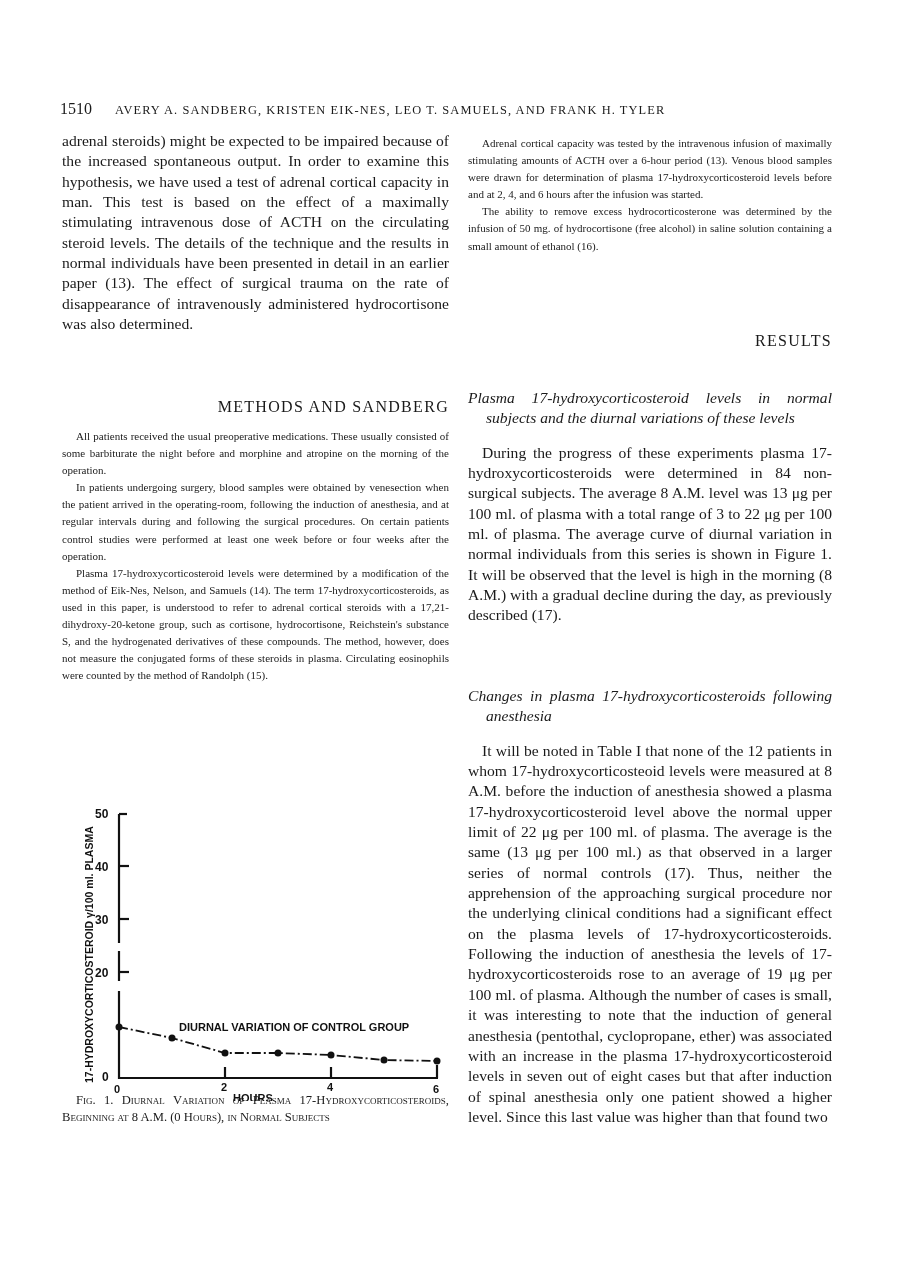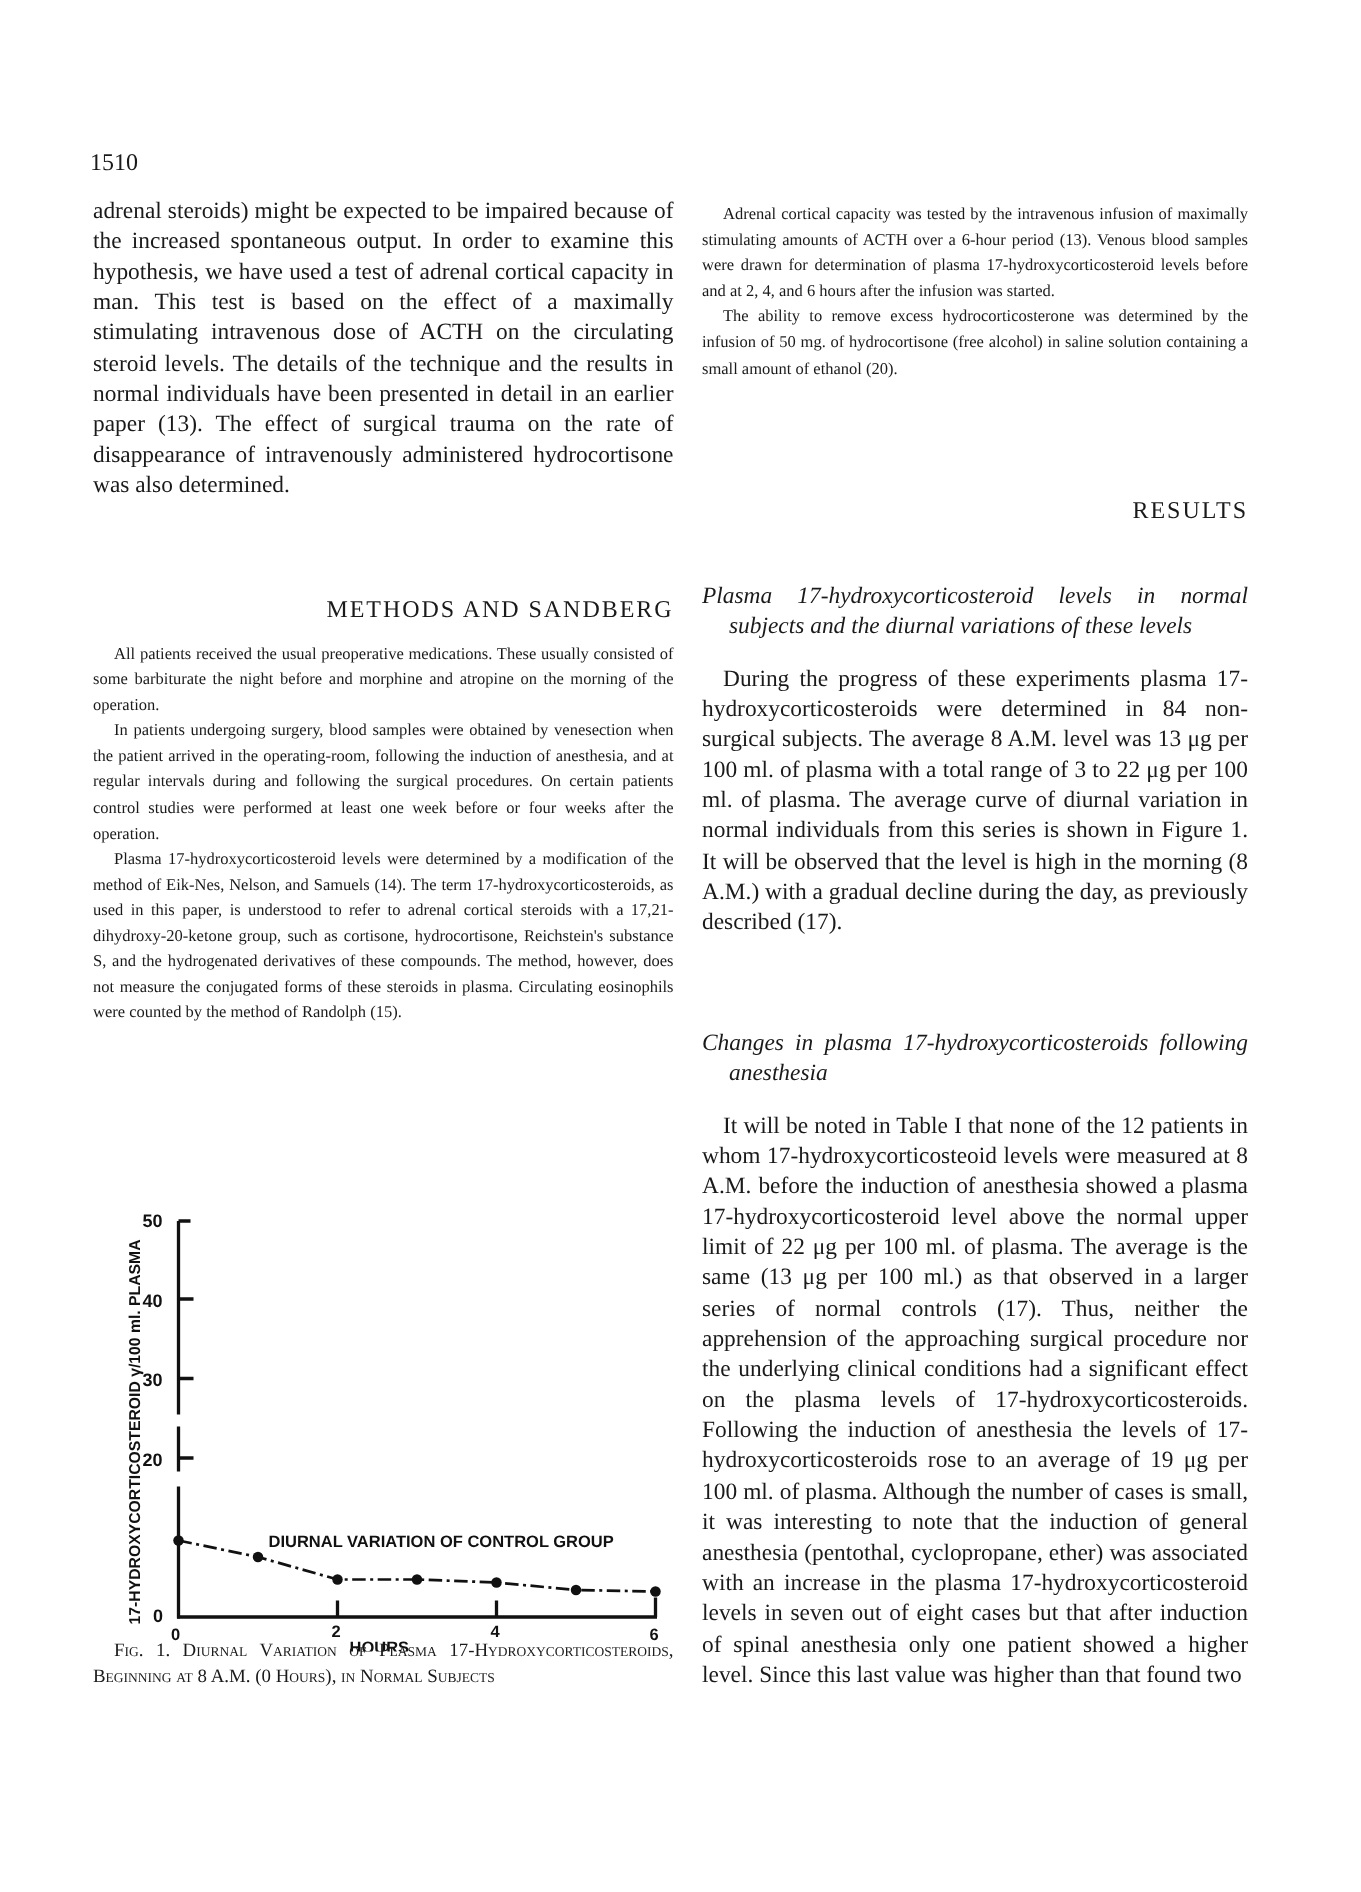--- a/index.html
+++ b/index.html
@@ -25,6 +25,7 @@
 
 <div class="hdr">
   <span class="pageno">1510</span>
+  <span class="authors">AVERY A. SANDBERG, KRISTEN EIK-NES, LEO T. SAMUELS, AND FRANK H. TYLER</span>
 </div>
 
 <div class="col left" style="top:131px;">

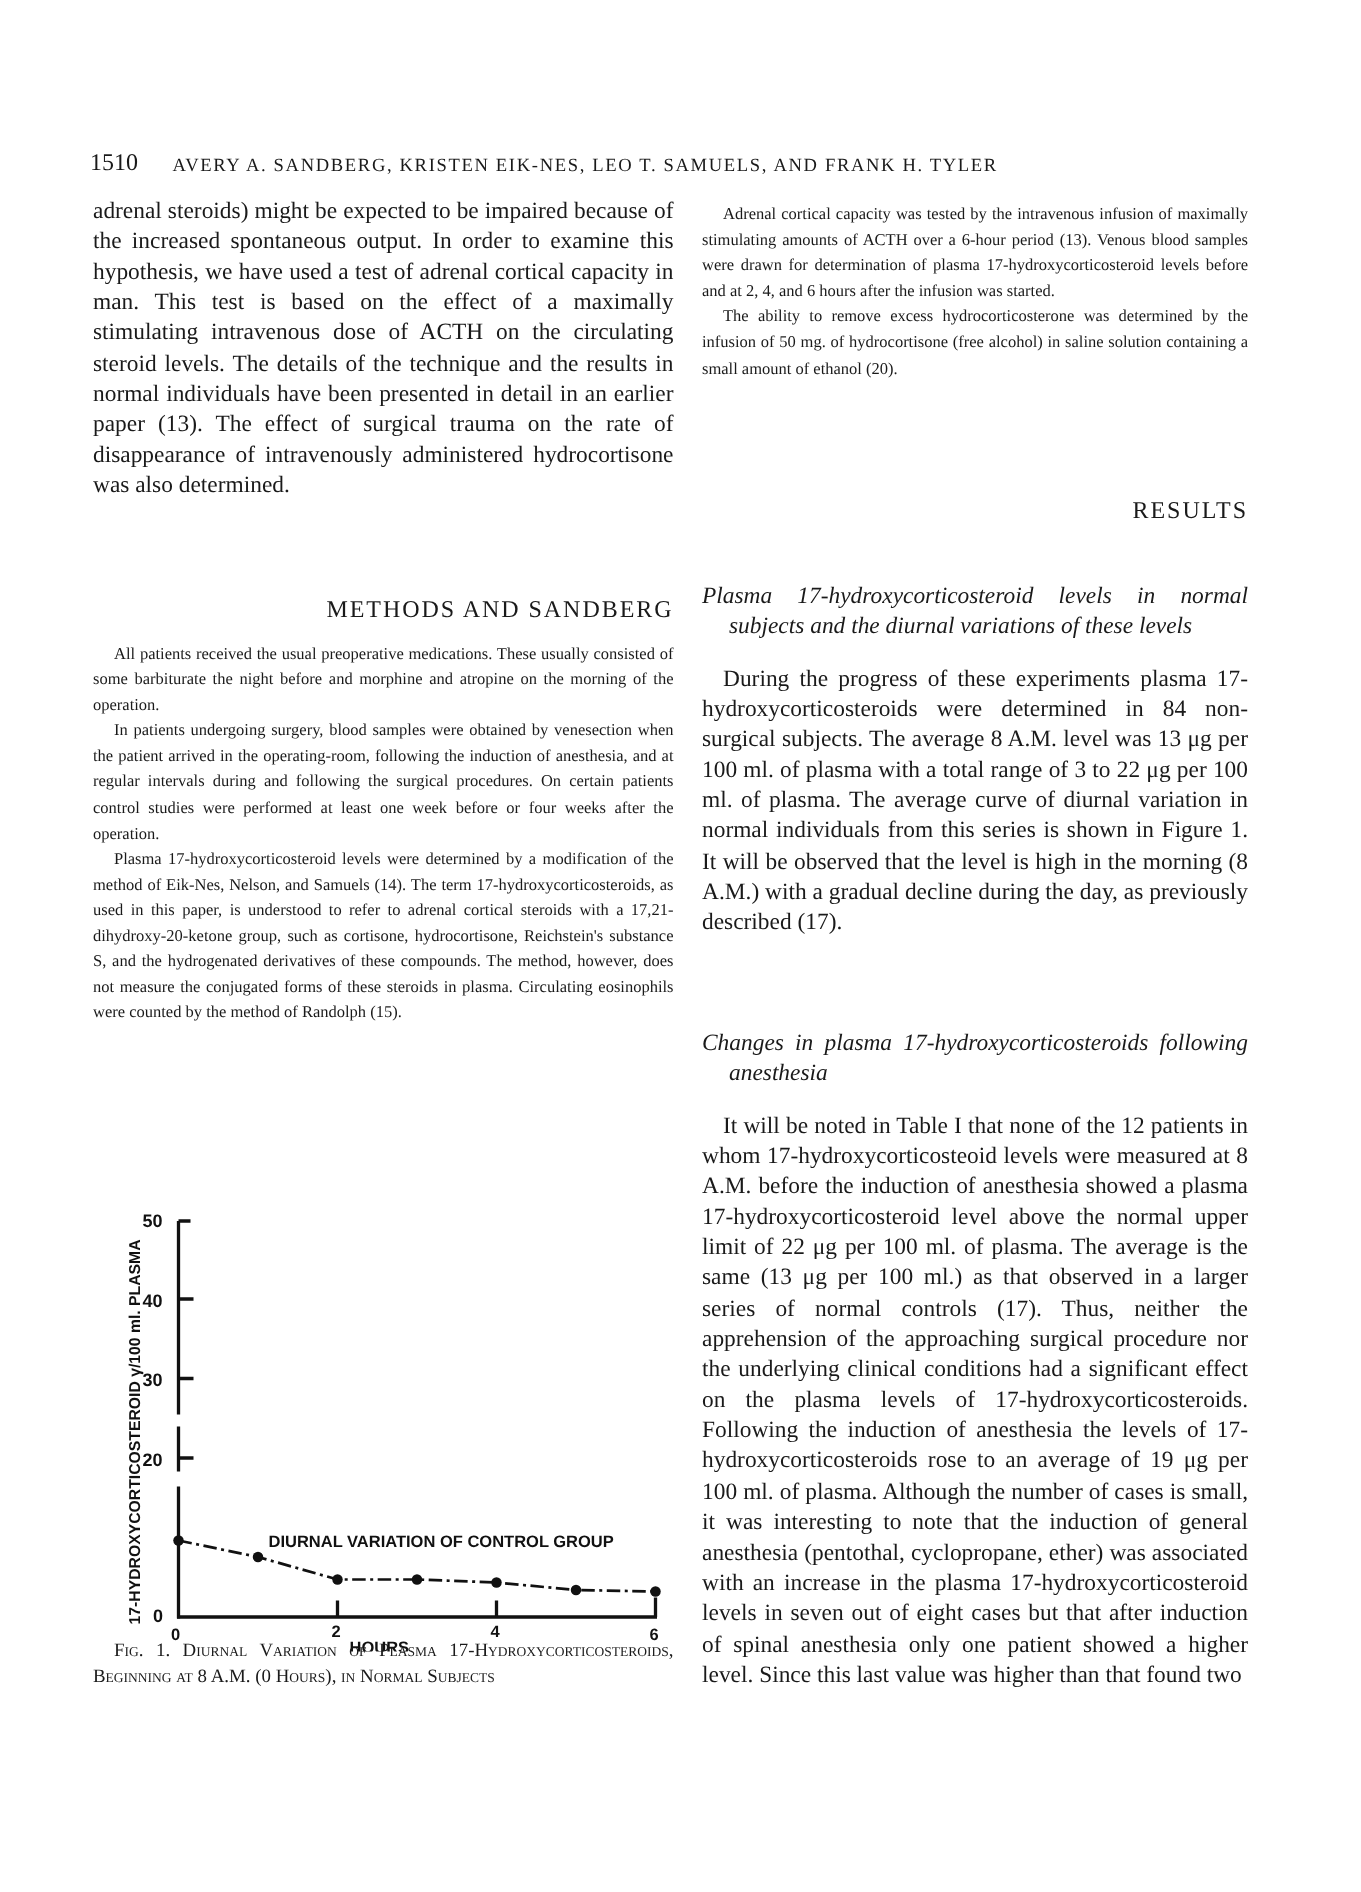--- a/index.html
+++ b/index.html
@@ -93,7 +93,7 @@
 
 <div class="col right" style="top:135px;">
   <p class="small ind">Adrenal cortical capacity was tested by the intravenous infusion of maximally stimulating amounts of ACTH over a 6-hour period (13). Venous blood samples were drawn for determination of plasma 17-hydroxycorticosteroid levels before and at 2, 4, and 6 hours after the infusion was started.</p>
-  <p class="small ind">The ability to remove excess hydrocorticosterone was determined by the infusion of 50 mg. of hydrocortisone (free alcohol) in saline solution containing a small amount of ethanol (20).</p>
+  <p class="small ind">The ability to remove excess hydrocorticosterone was determined by the infusion of 50 mg. of hydrocortisone (free alcohol) in saline solution containing a small amount of ethanol (16).</p>
 </div>
 
 <div class="col right" style="top:332px;">

